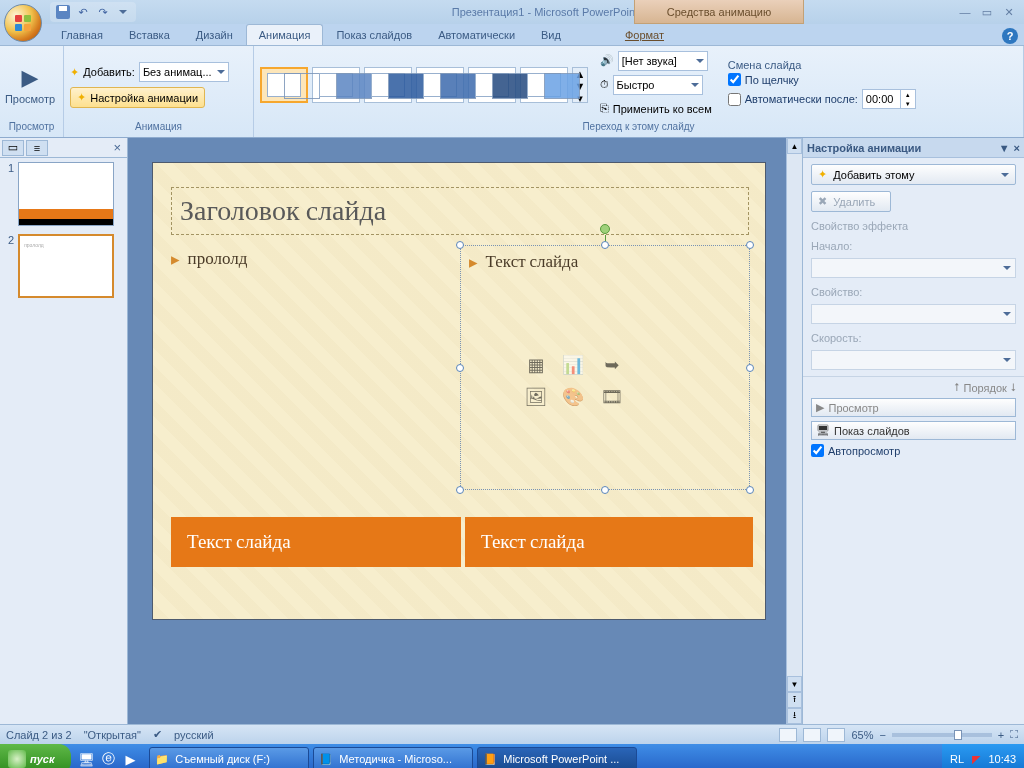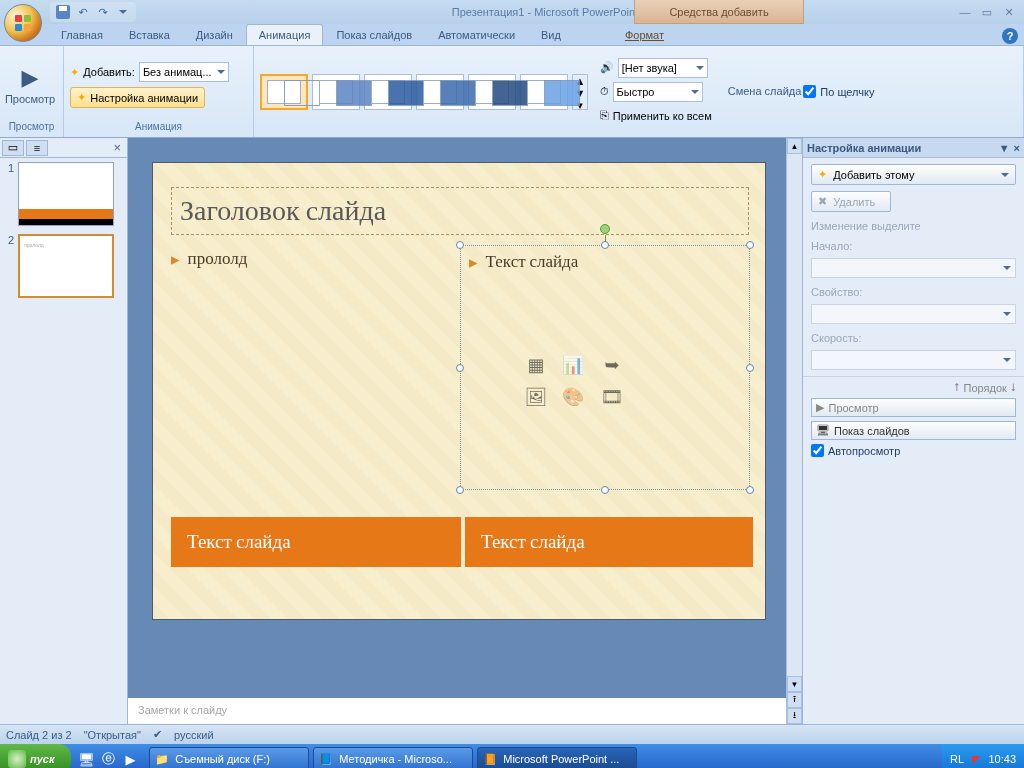--- a/index.html
+++ b/index.html
@@ -145,7 +145,7 @@
   <div class="title-center">
     <span>Презентация1</span> - <span>Microsoft PowerPoint</span>
   </div>
-  <div class="tablet">Средства добавить</div>
+  <div class="tablet">Средства анимацию</div>
   <div class="winctrl">
     <div class="wc">—</div>
     <div class="wc">▭</div>

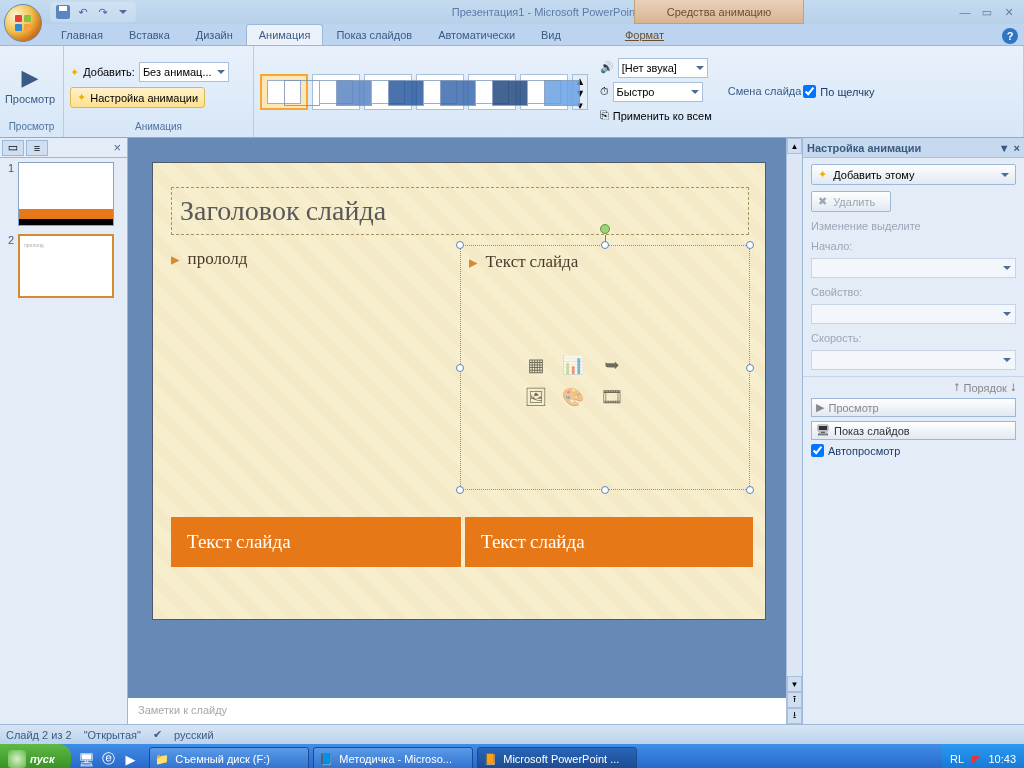--- a/index.html
+++ b/index.html
@@ -240,7 +240,7 @@
             <span>Применить ко всем</span>
           </div>
       </div>
-      <div style="display:flex;flex-direction:row;gap:2px;margin-left:12px;">
+      <div style="display:flex;flex-direction:column;gap:2px;margin-left:12px;">
         <div style="color:#3b5b84">Смена слайда</div>
         <label class="check">
             <input type="checkbox" checked="" style="">

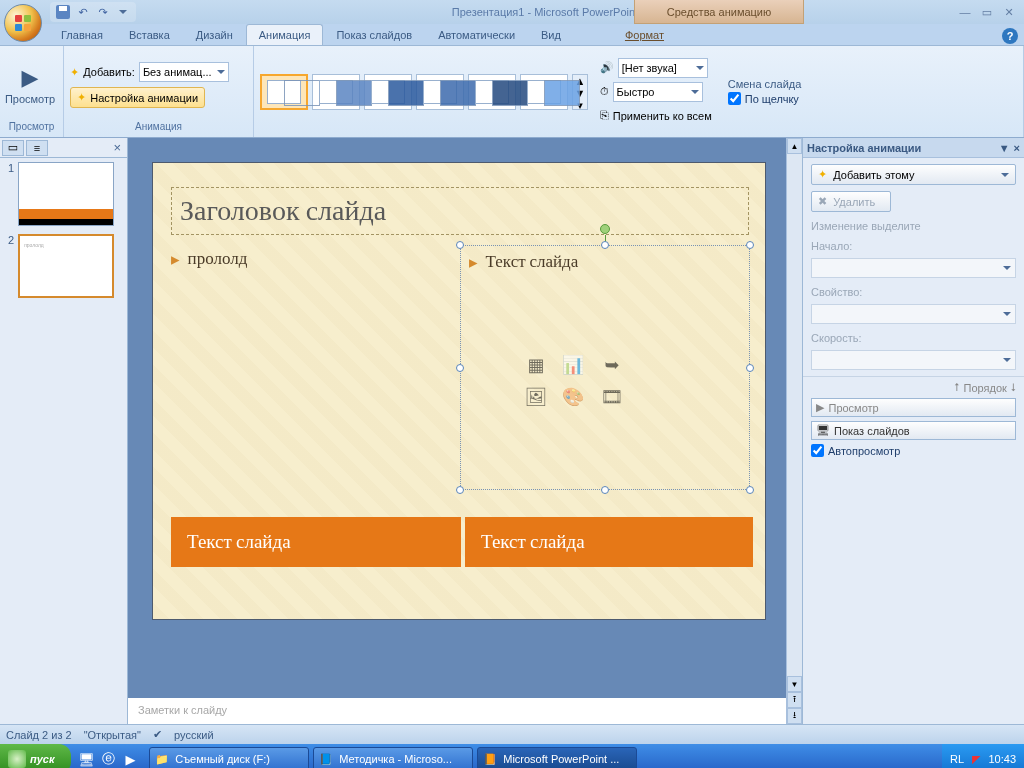--- a/index.html
+++ b/index.html
@@ -246,6 +246,19 @@
             <input type="checkbox" checked="" style="">
             <span>По щелчку</span>
           </label>
+        <div class="small-row">
+          <label class="check">
+              <input type="checkbox" style="">
+              <span>Автоматически после:</span>
+            </label>
+          <div class="spinner">
+              <span>00:00</span>
+              <div class="spin-btns">
+                <div>▲</div>
+                <div>▼</div>
+              </div>
+            </div>
+        </div>
       </div>
     </div>
   </div>

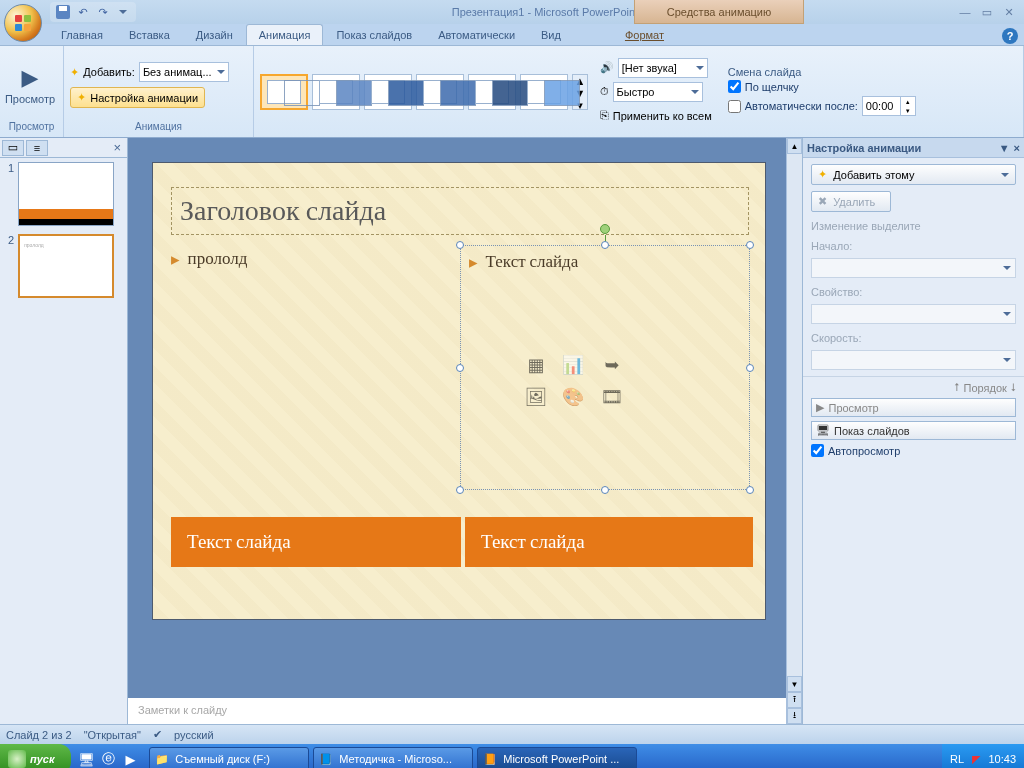--- a/index.html
+++ b/index.html
@@ -261,6 +261,7 @@
         </div>
       </div>
     </div>
+    <div class="rgroup-label">Переход к этому слайду</div>
   </div>
 </div>
 

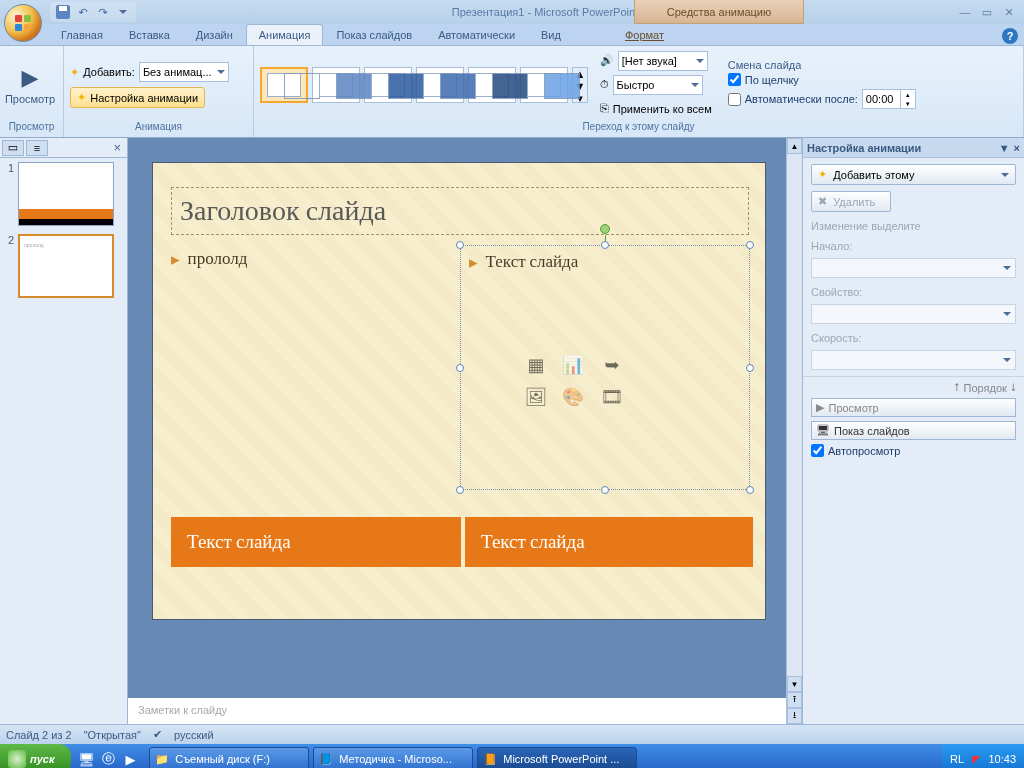--- a/index.html
+++ b/index.html
@@ -350,7 +350,7 @@
           <span>✖</span>
           <span>Удалить</span>
         </div>
-      <div class="tp-lbl">Изменение выделите</div>
+      <div class="tp-lbl">Свойство эффекта</div>
       <div class="tp-lbl">Начало:</div>
       <div class="tp-combo">
           <span style="flex:1"></span>

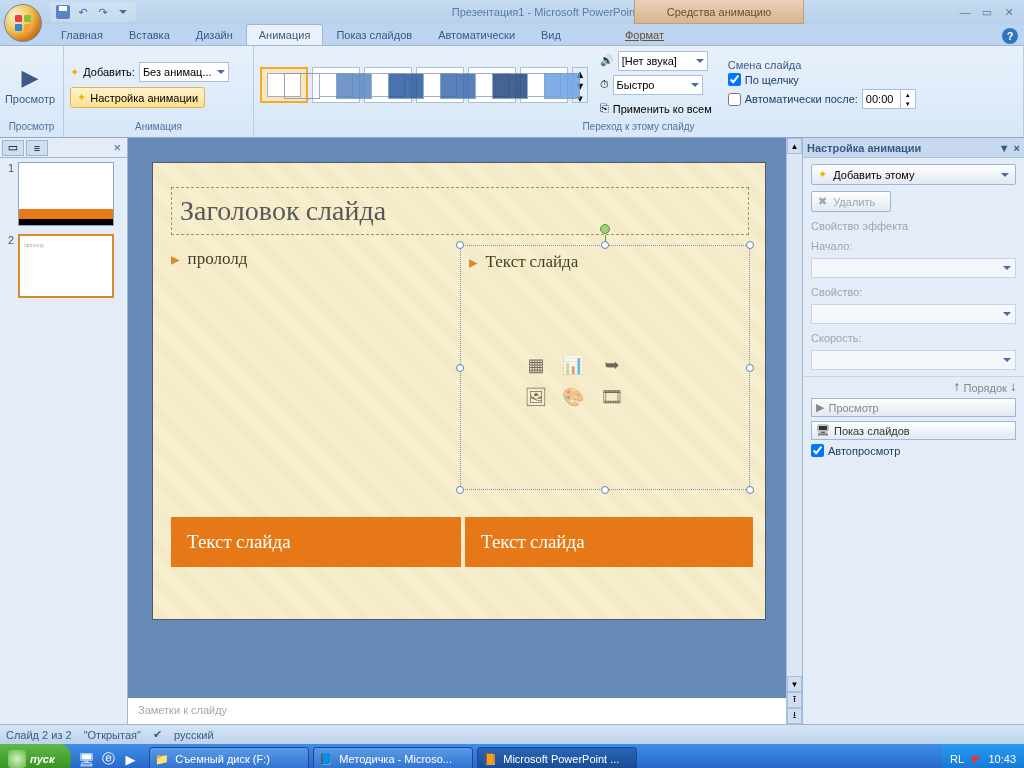--- a/index.html
+++ b/index.html
@@ -329,7 +329,6 @@
           <div>⭳</div>
         </div>
     </div>
-    <div class="notes" style="position:absolute;left:0;right:16px;bottom:0;">Заметки к слайду</div>
   </div>
 
   <div class="taskpane">

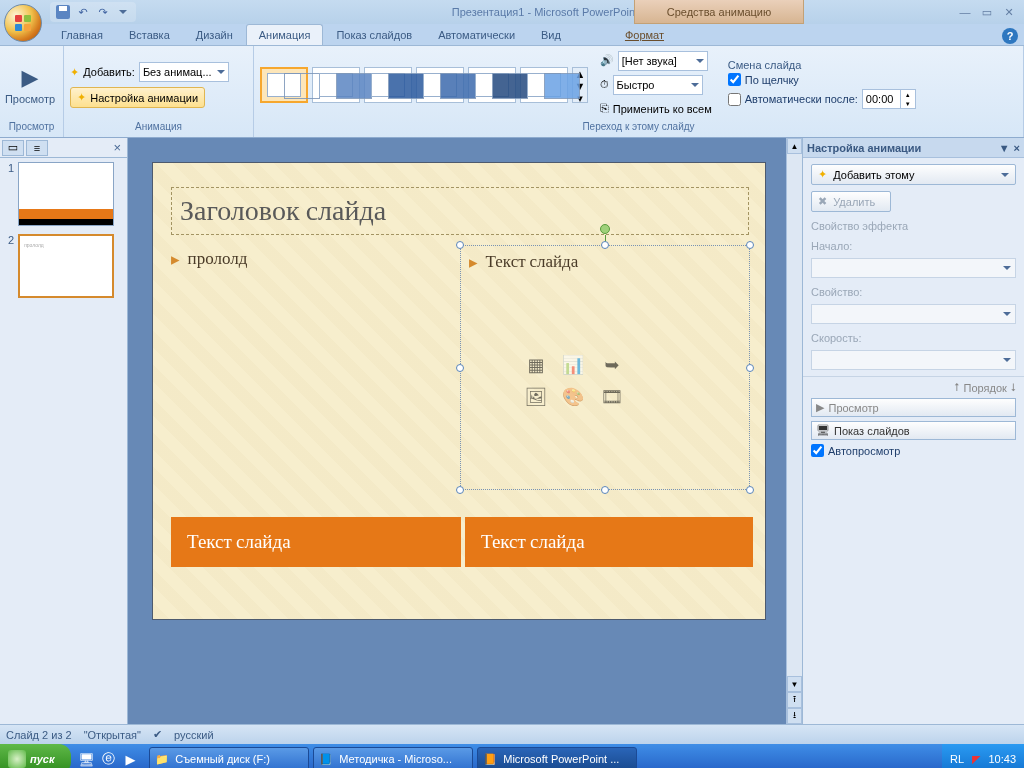--- a/index.html
+++ b/index.html
@@ -399,6 +399,18 @@
   <span>"Открытая"</span>
   <span>✔</span>
   <span>русский</span>
+  <div class="right">
+    <div class="viewbtn"></div>
+    <div class="viewbtn"></div>
+    <div class="viewbtn"></div>
+    <span>65%</span>
+    <span>−</span>
+    <div class="zoom-track">
+        <div class="zoom-thumb"></div>
+      </div>
+    <span>+</span>
+    <span>⛶</span>
+  </div>
 </div>
 
 <div class="taskbar">

